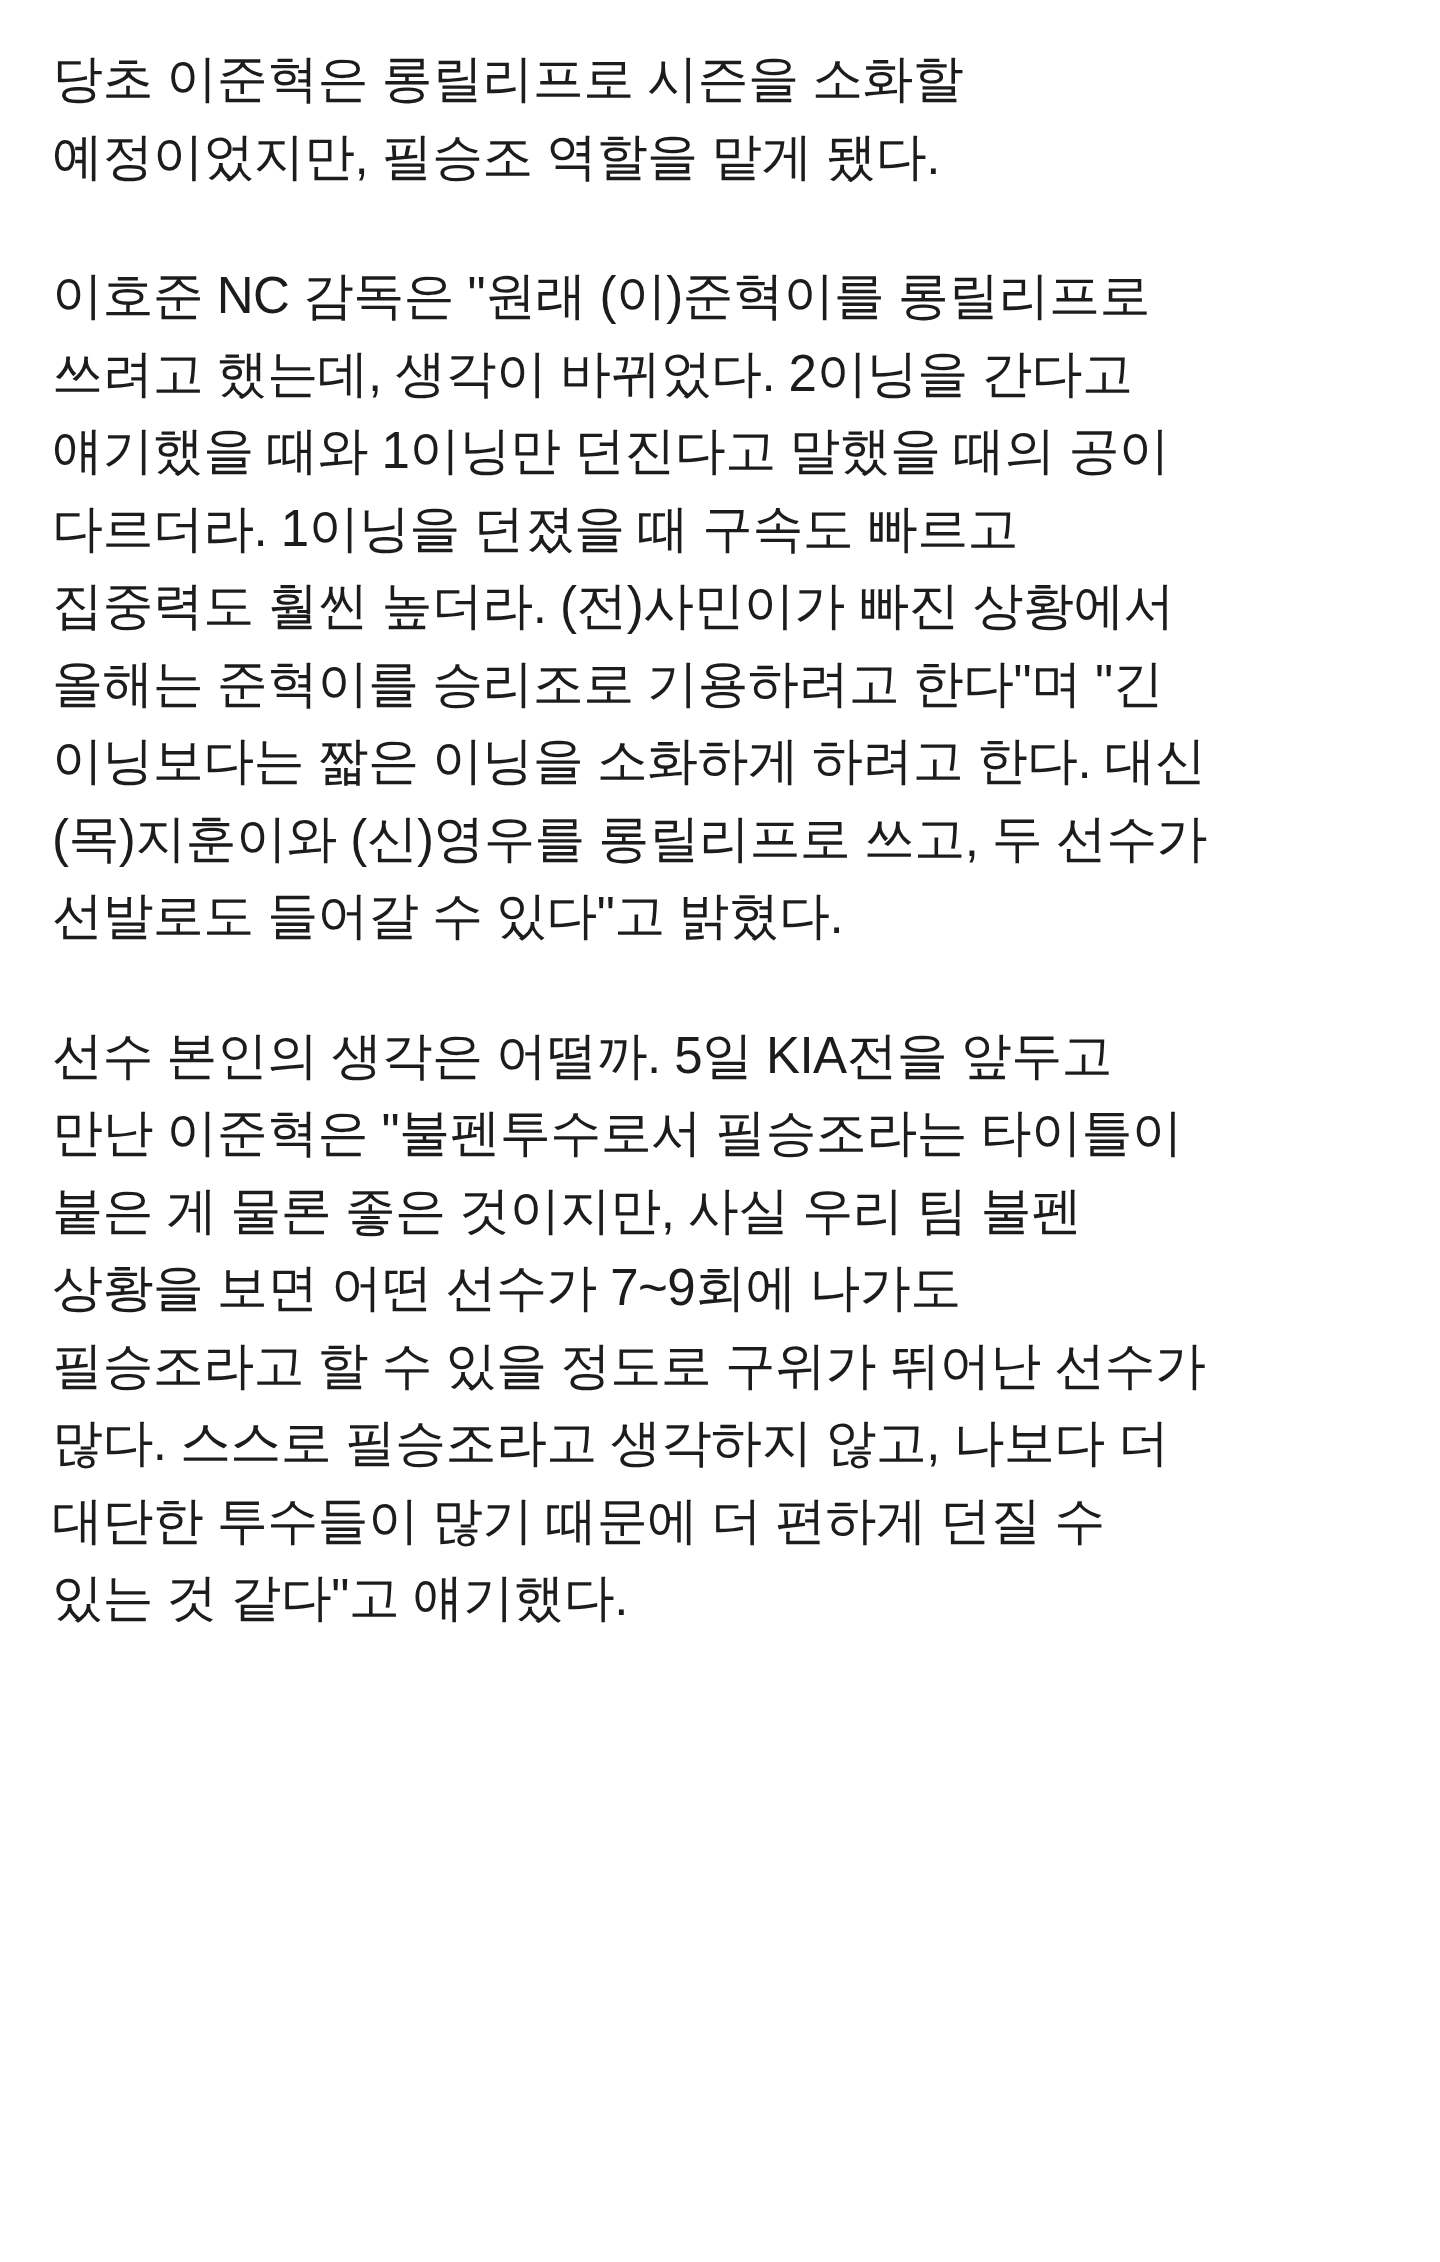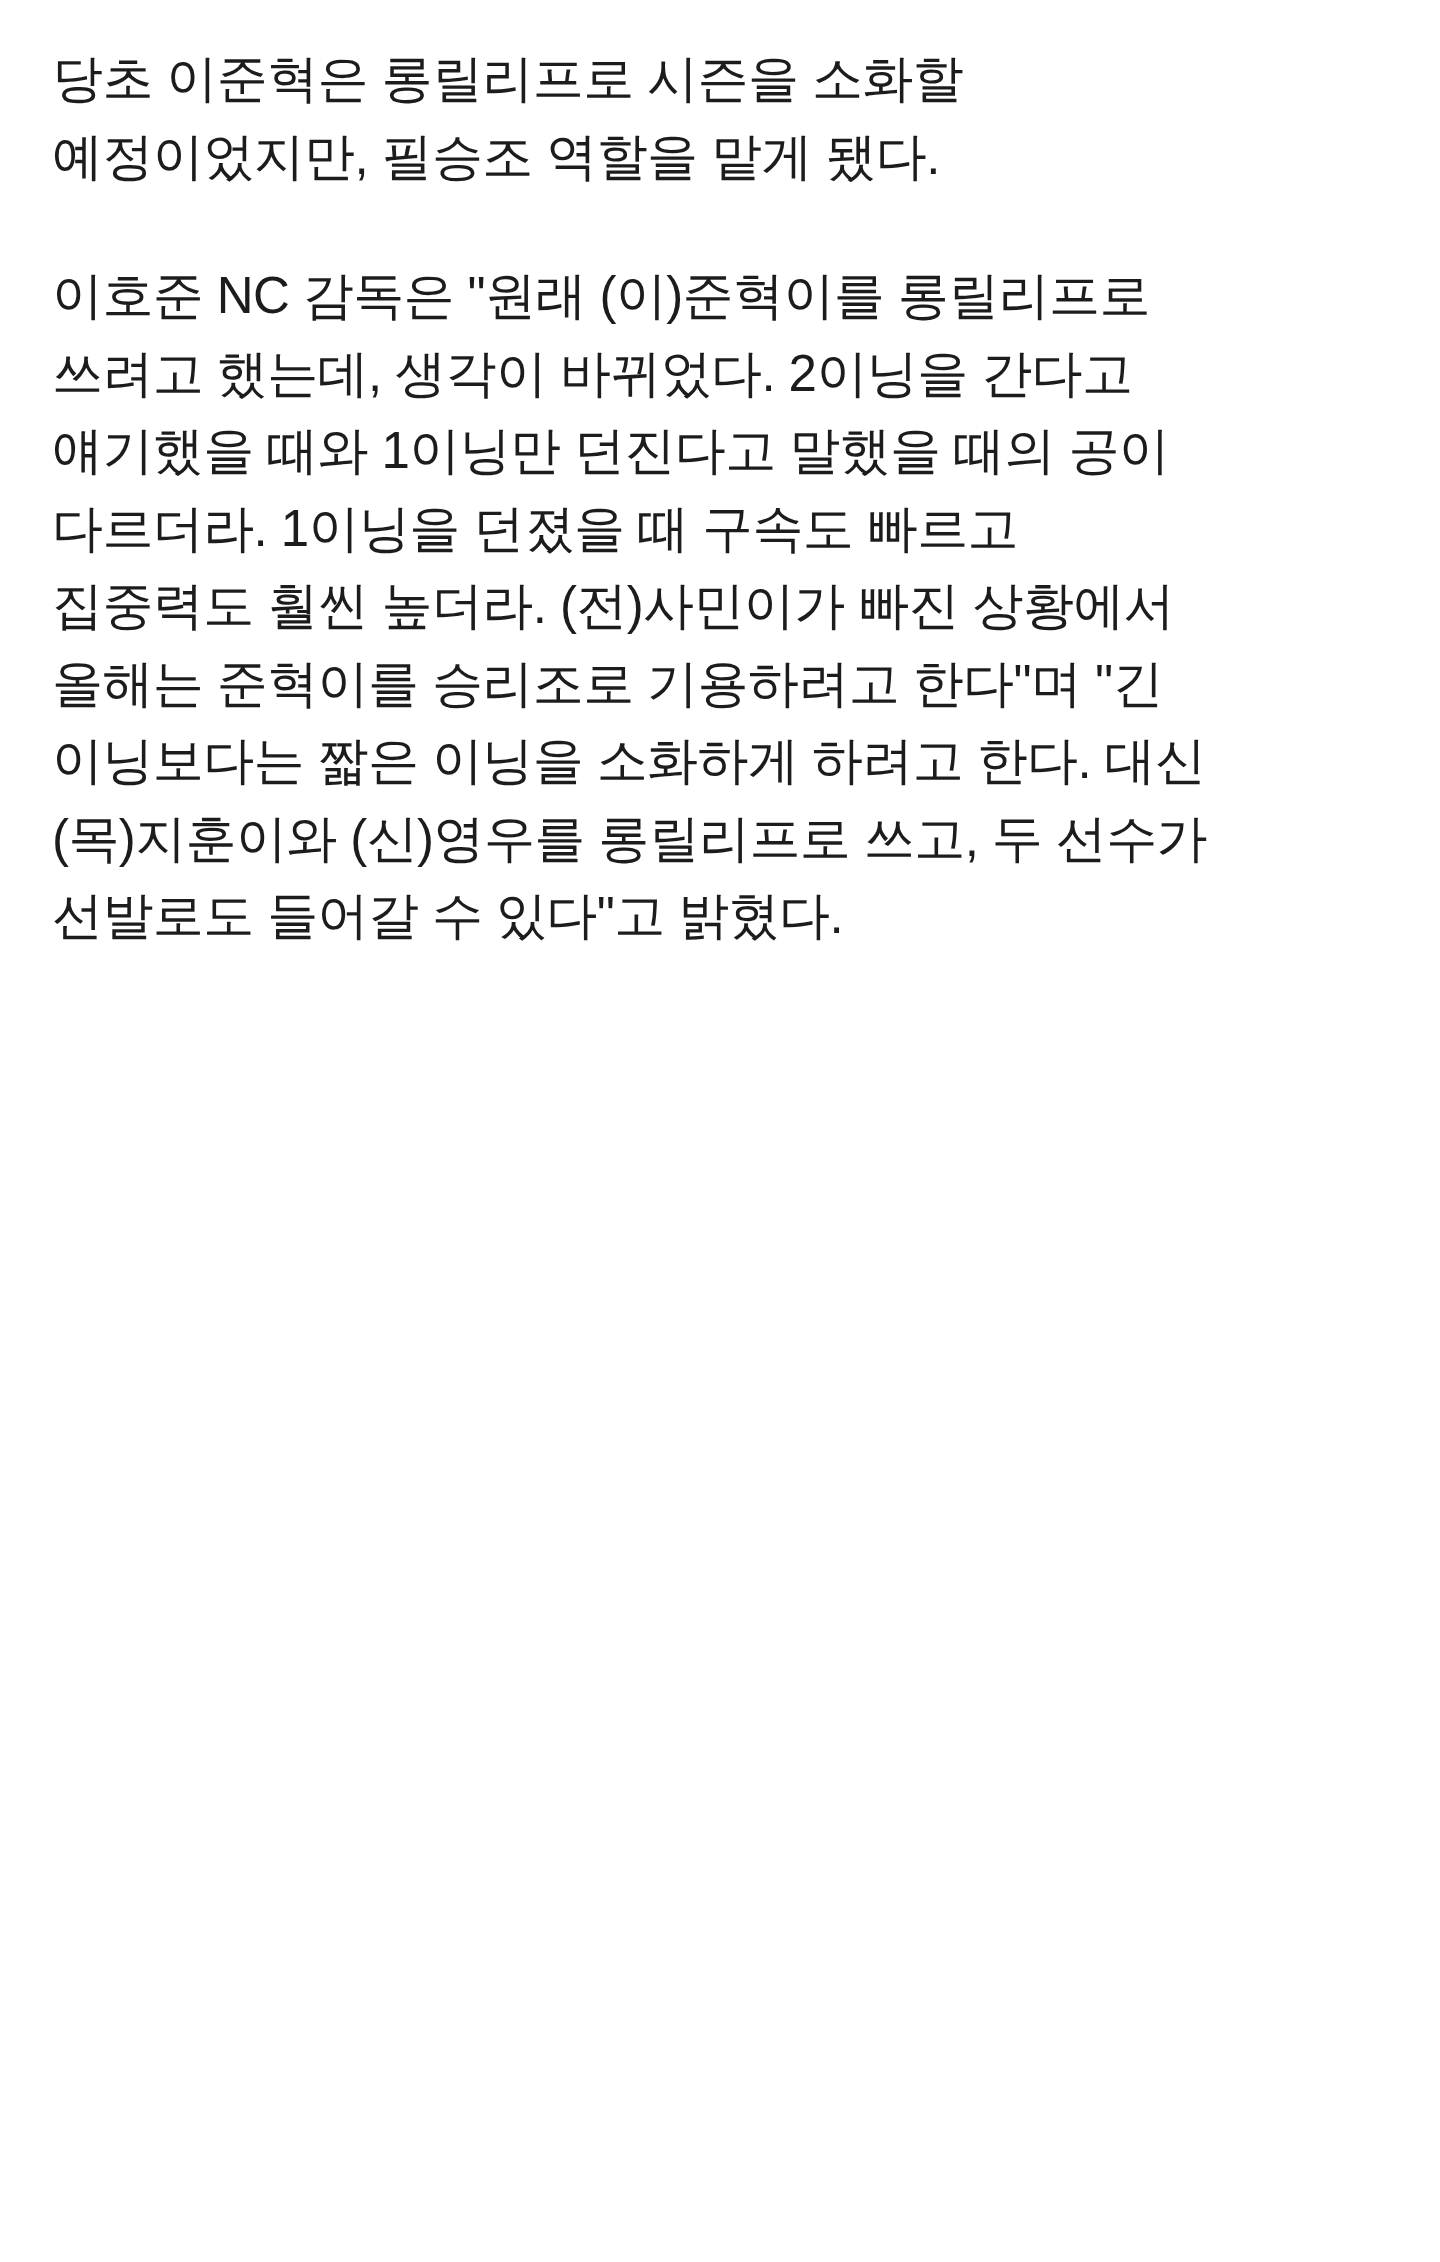--- a/index.html
+++ b/index.html
@@ -39,6 +39,7 @@
 <div class="article">
   <p class="para">당초 이준혁은 롱릴리프로 시즌을 소화할 예정이었지만, 필승조 역할을 맡게 됐다.</p>
   <p class="para">이호준 NC 감독은 "원래 (이)준혁이를 롱릴리프로 쓰려고 했는데, 생각이 바뀌었다. 2이닝을 간다고 얘기했을 때와 1이닝만 던진다고 말했을 때의 공이 다르더라. 1이닝을 던졌을 때 구속도 빠르고 집중력도 훨씬 높더라. (전)사민이가 빠진 상황에서 올해는 준혁이를 승리조로 기용하려고 한다"며 "긴 이닝보다는 짧은 이닝을 소화하게 하려고 한다. 대신 (목)지훈이와 (신)영우를 롱릴리프로 쓰고, 두 선수가 선발로도 들어갈 수 있다"고 밝혔다.</p>
+  <p class="para">선수 본인의 생각은 어떨까. 5일 KIA전을 앞두고 만난 이준혁은 "불펜투수로서 필승조라는 타이틀이 붙은 게 물론 좋은 것이지만, 사실 우리 팀 불펜 상황을 보면 어떤 선수가 7~9회에 나가도 필승조라고 할 수 있을 정도로 구위가 뛰어난 선수가 많다. 스스로 필승조라고 생각하지 않고, 나보다 더 대단한 투수들이 많기 때문에 더 편하게 던질 수 있는 것 같다"고 얘기했다.</p>
 </div>
 
 </body></html>

